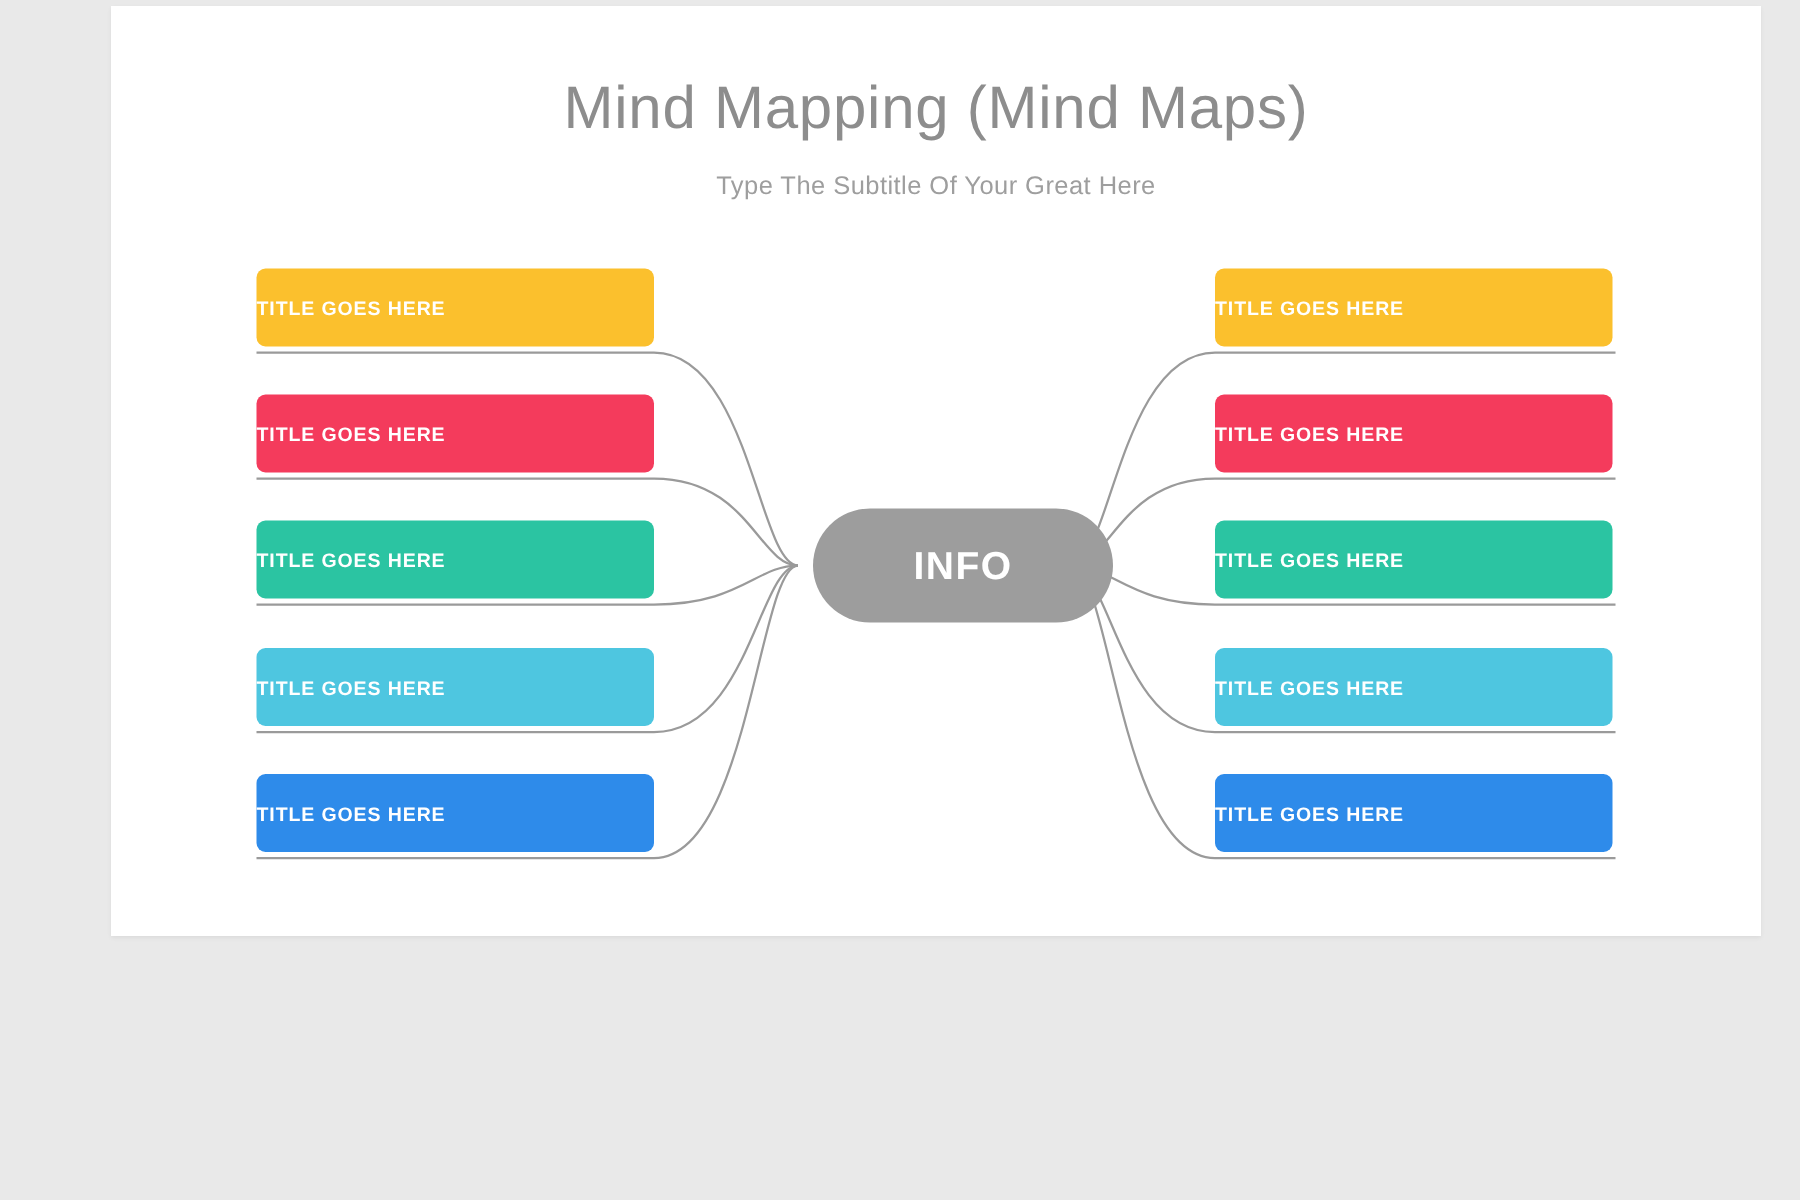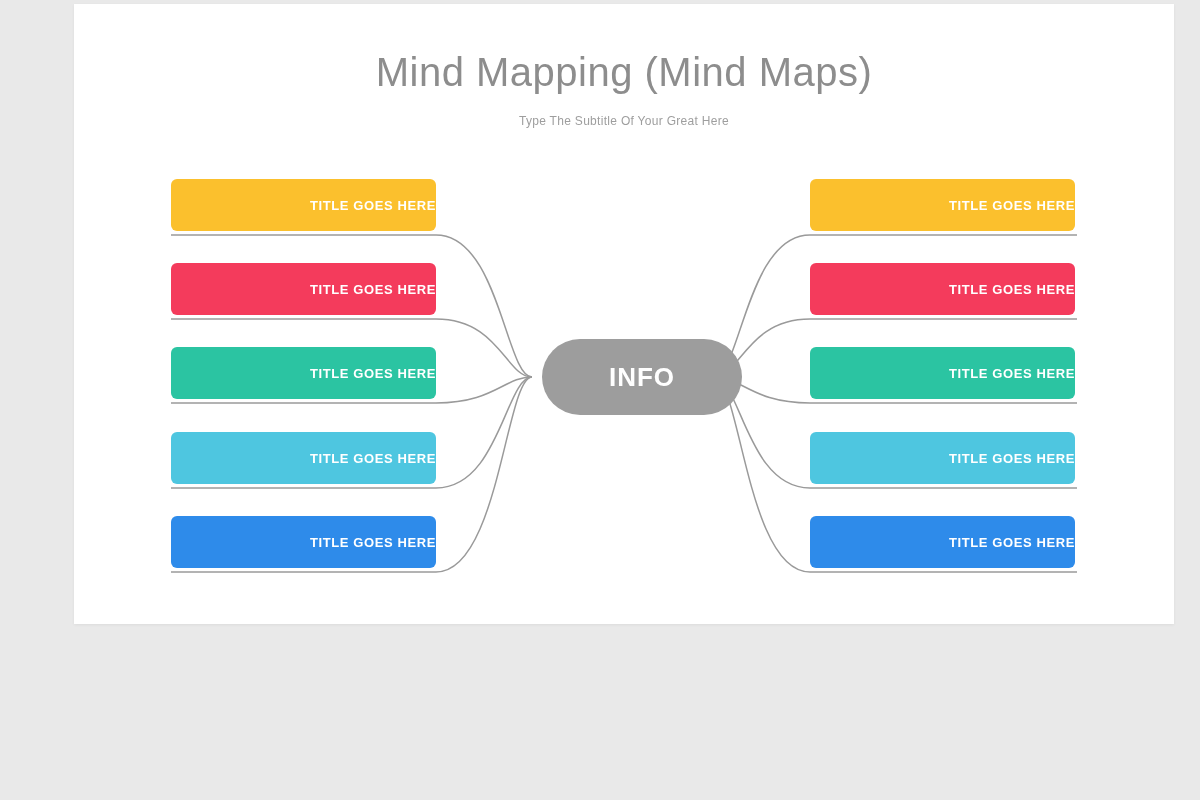--- a/index.html
+++ b/index.html
@@ -32,7 +32,7 @@
     position: absolute;
     top: 110px; left: 0; width: 100%;
     text-align: center;
-    font-size: 12px;
+    font-size: 17px;
     font-weight: 400;
     color: #9e9e9e;
     letter-spacing: 0.3px;

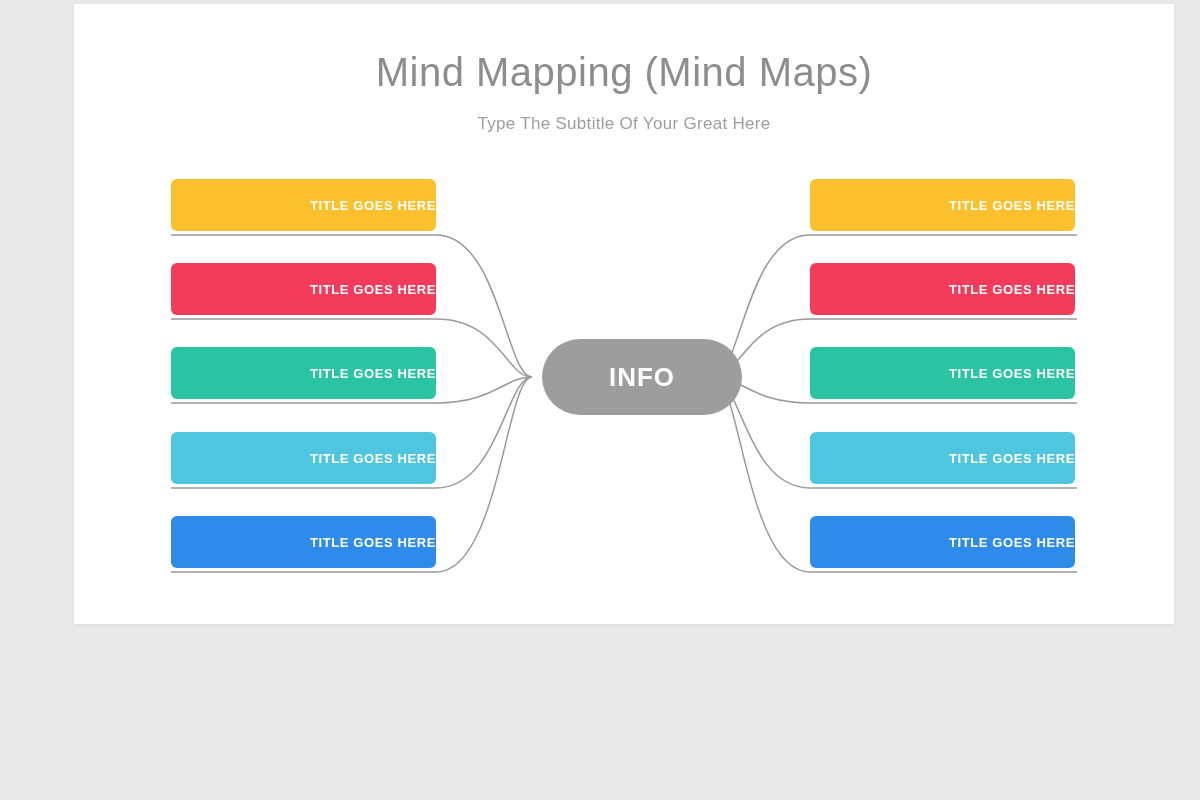--- a/index.html
+++ b/index.html
@@ -48,7 +48,7 @@
     position: absolute;
     width: 265px; height: 52px;
     border-radius: 6px;
-    display: flex; align-items: center; justify-content: flex-end;
+    display: flex; align-items: center; justify-content: flex-start;
     z-index: 2;
   }
   .box span {

